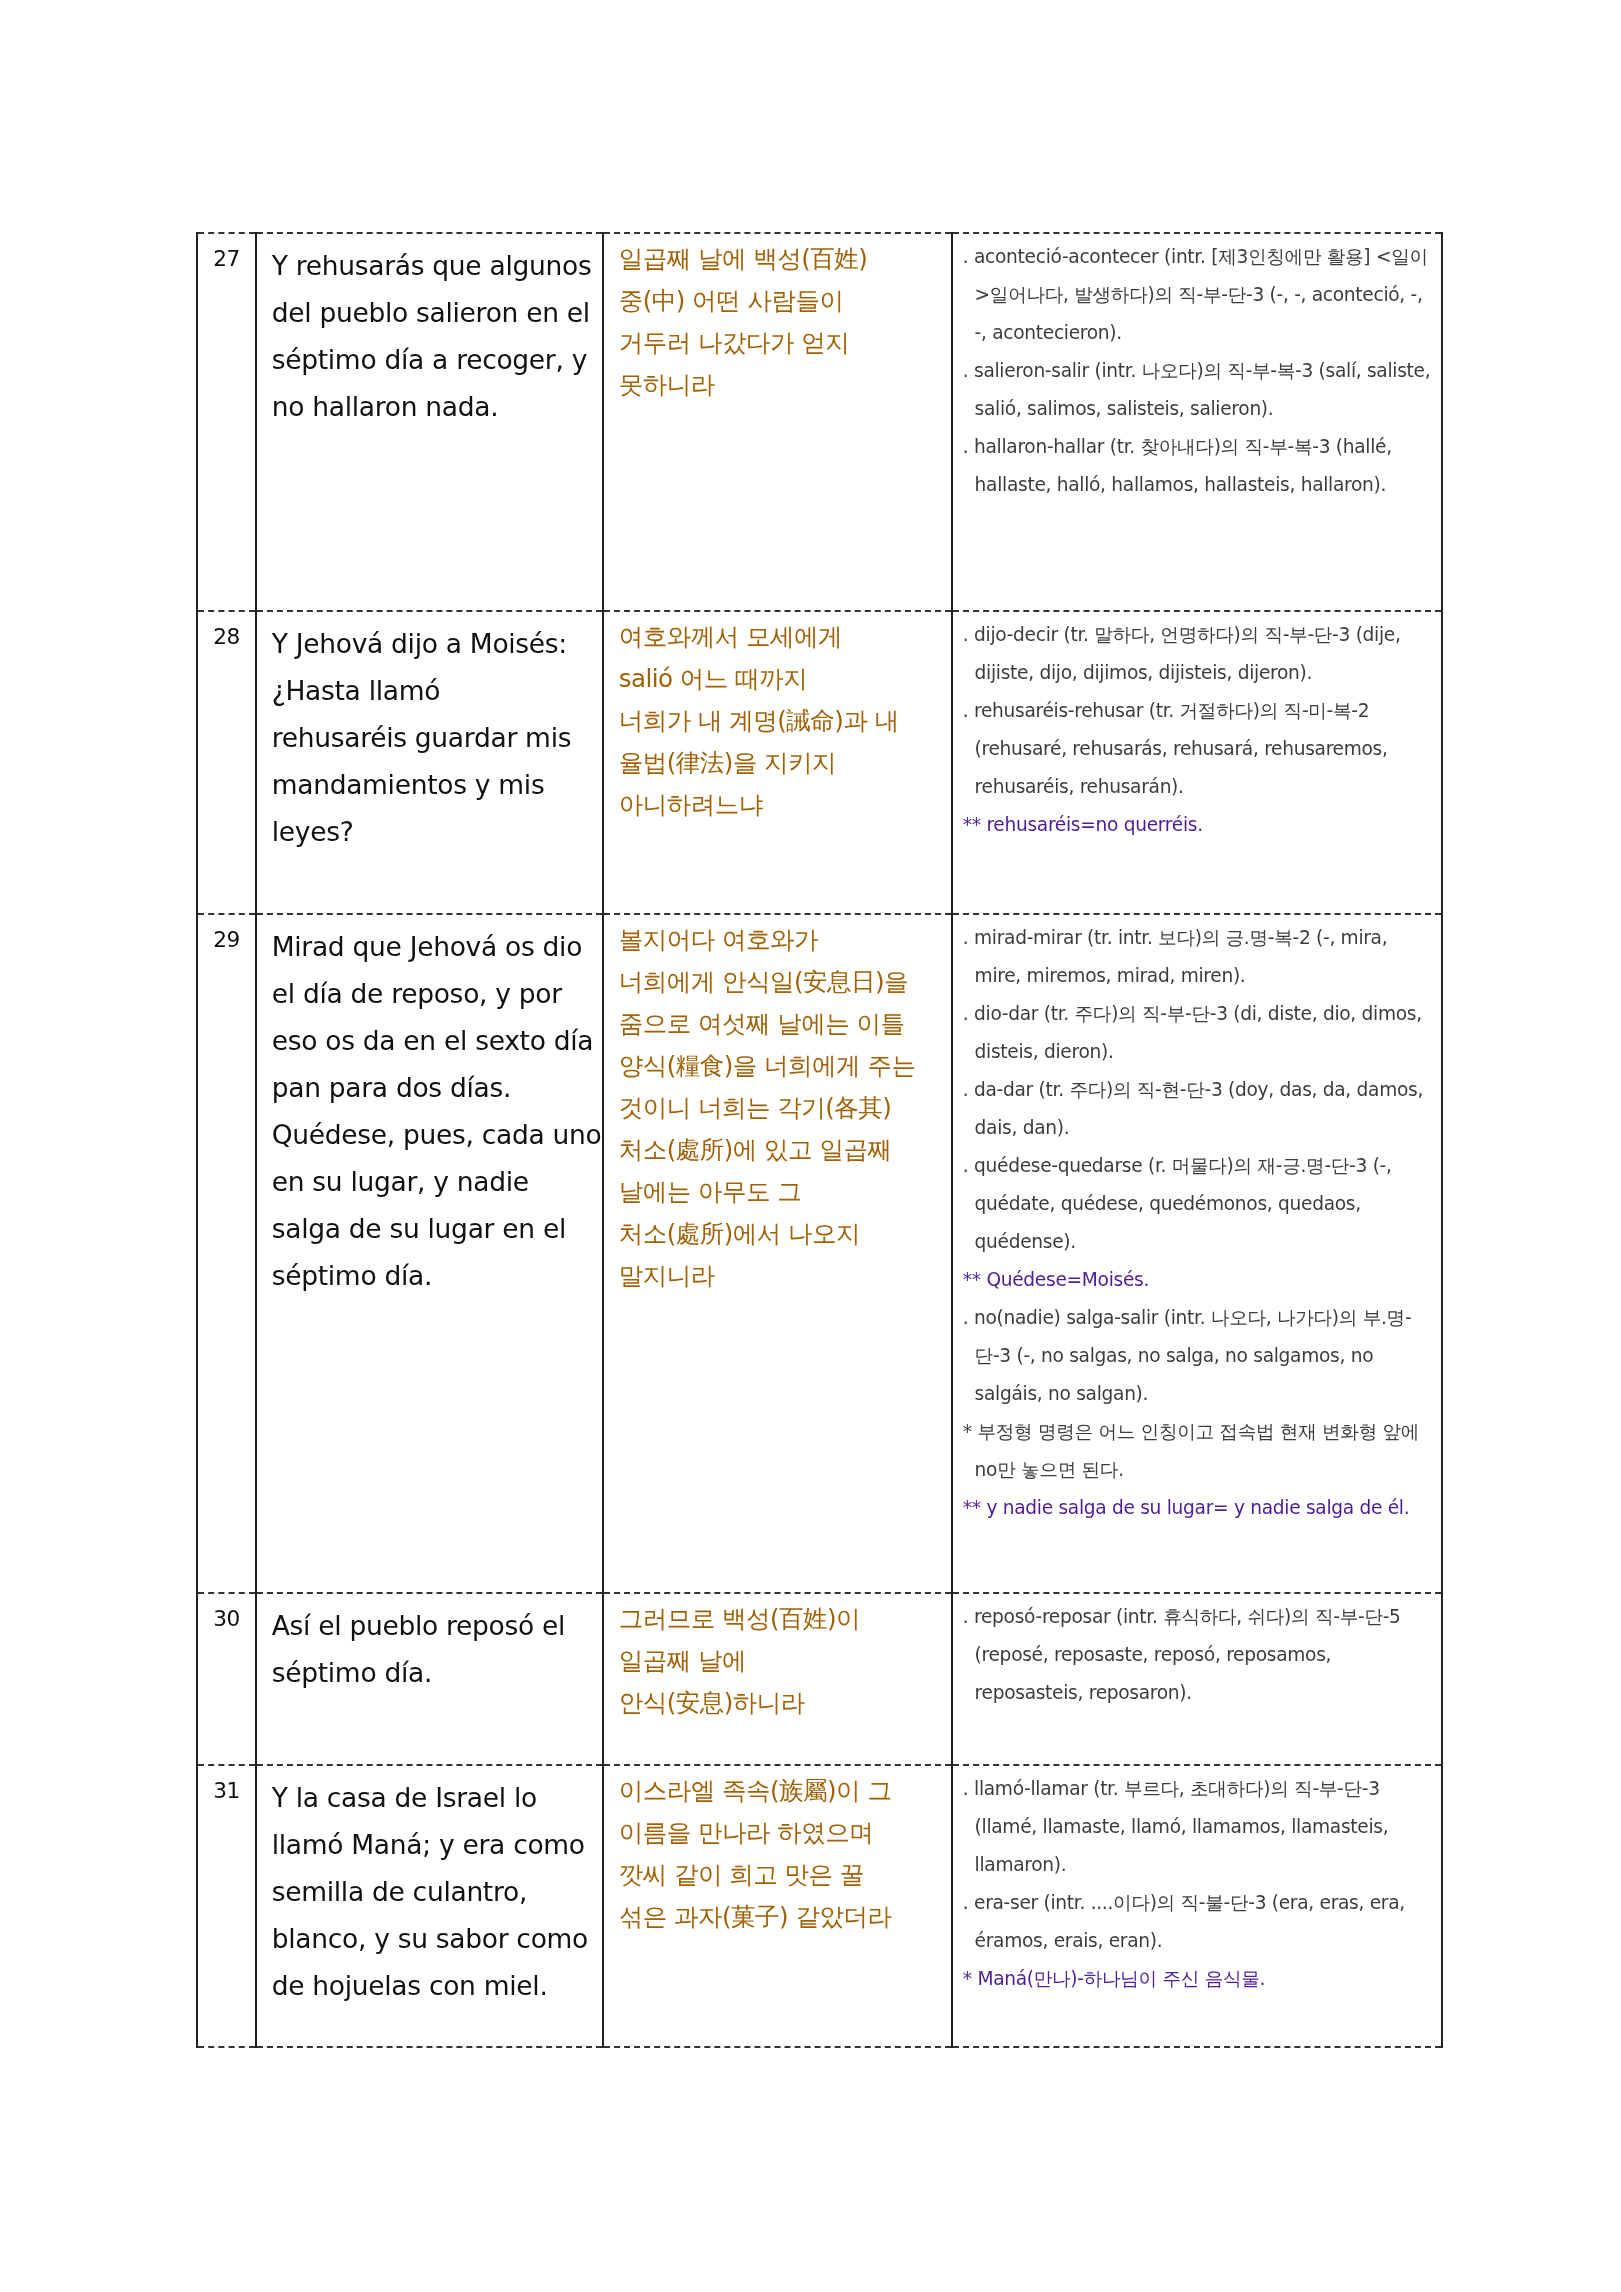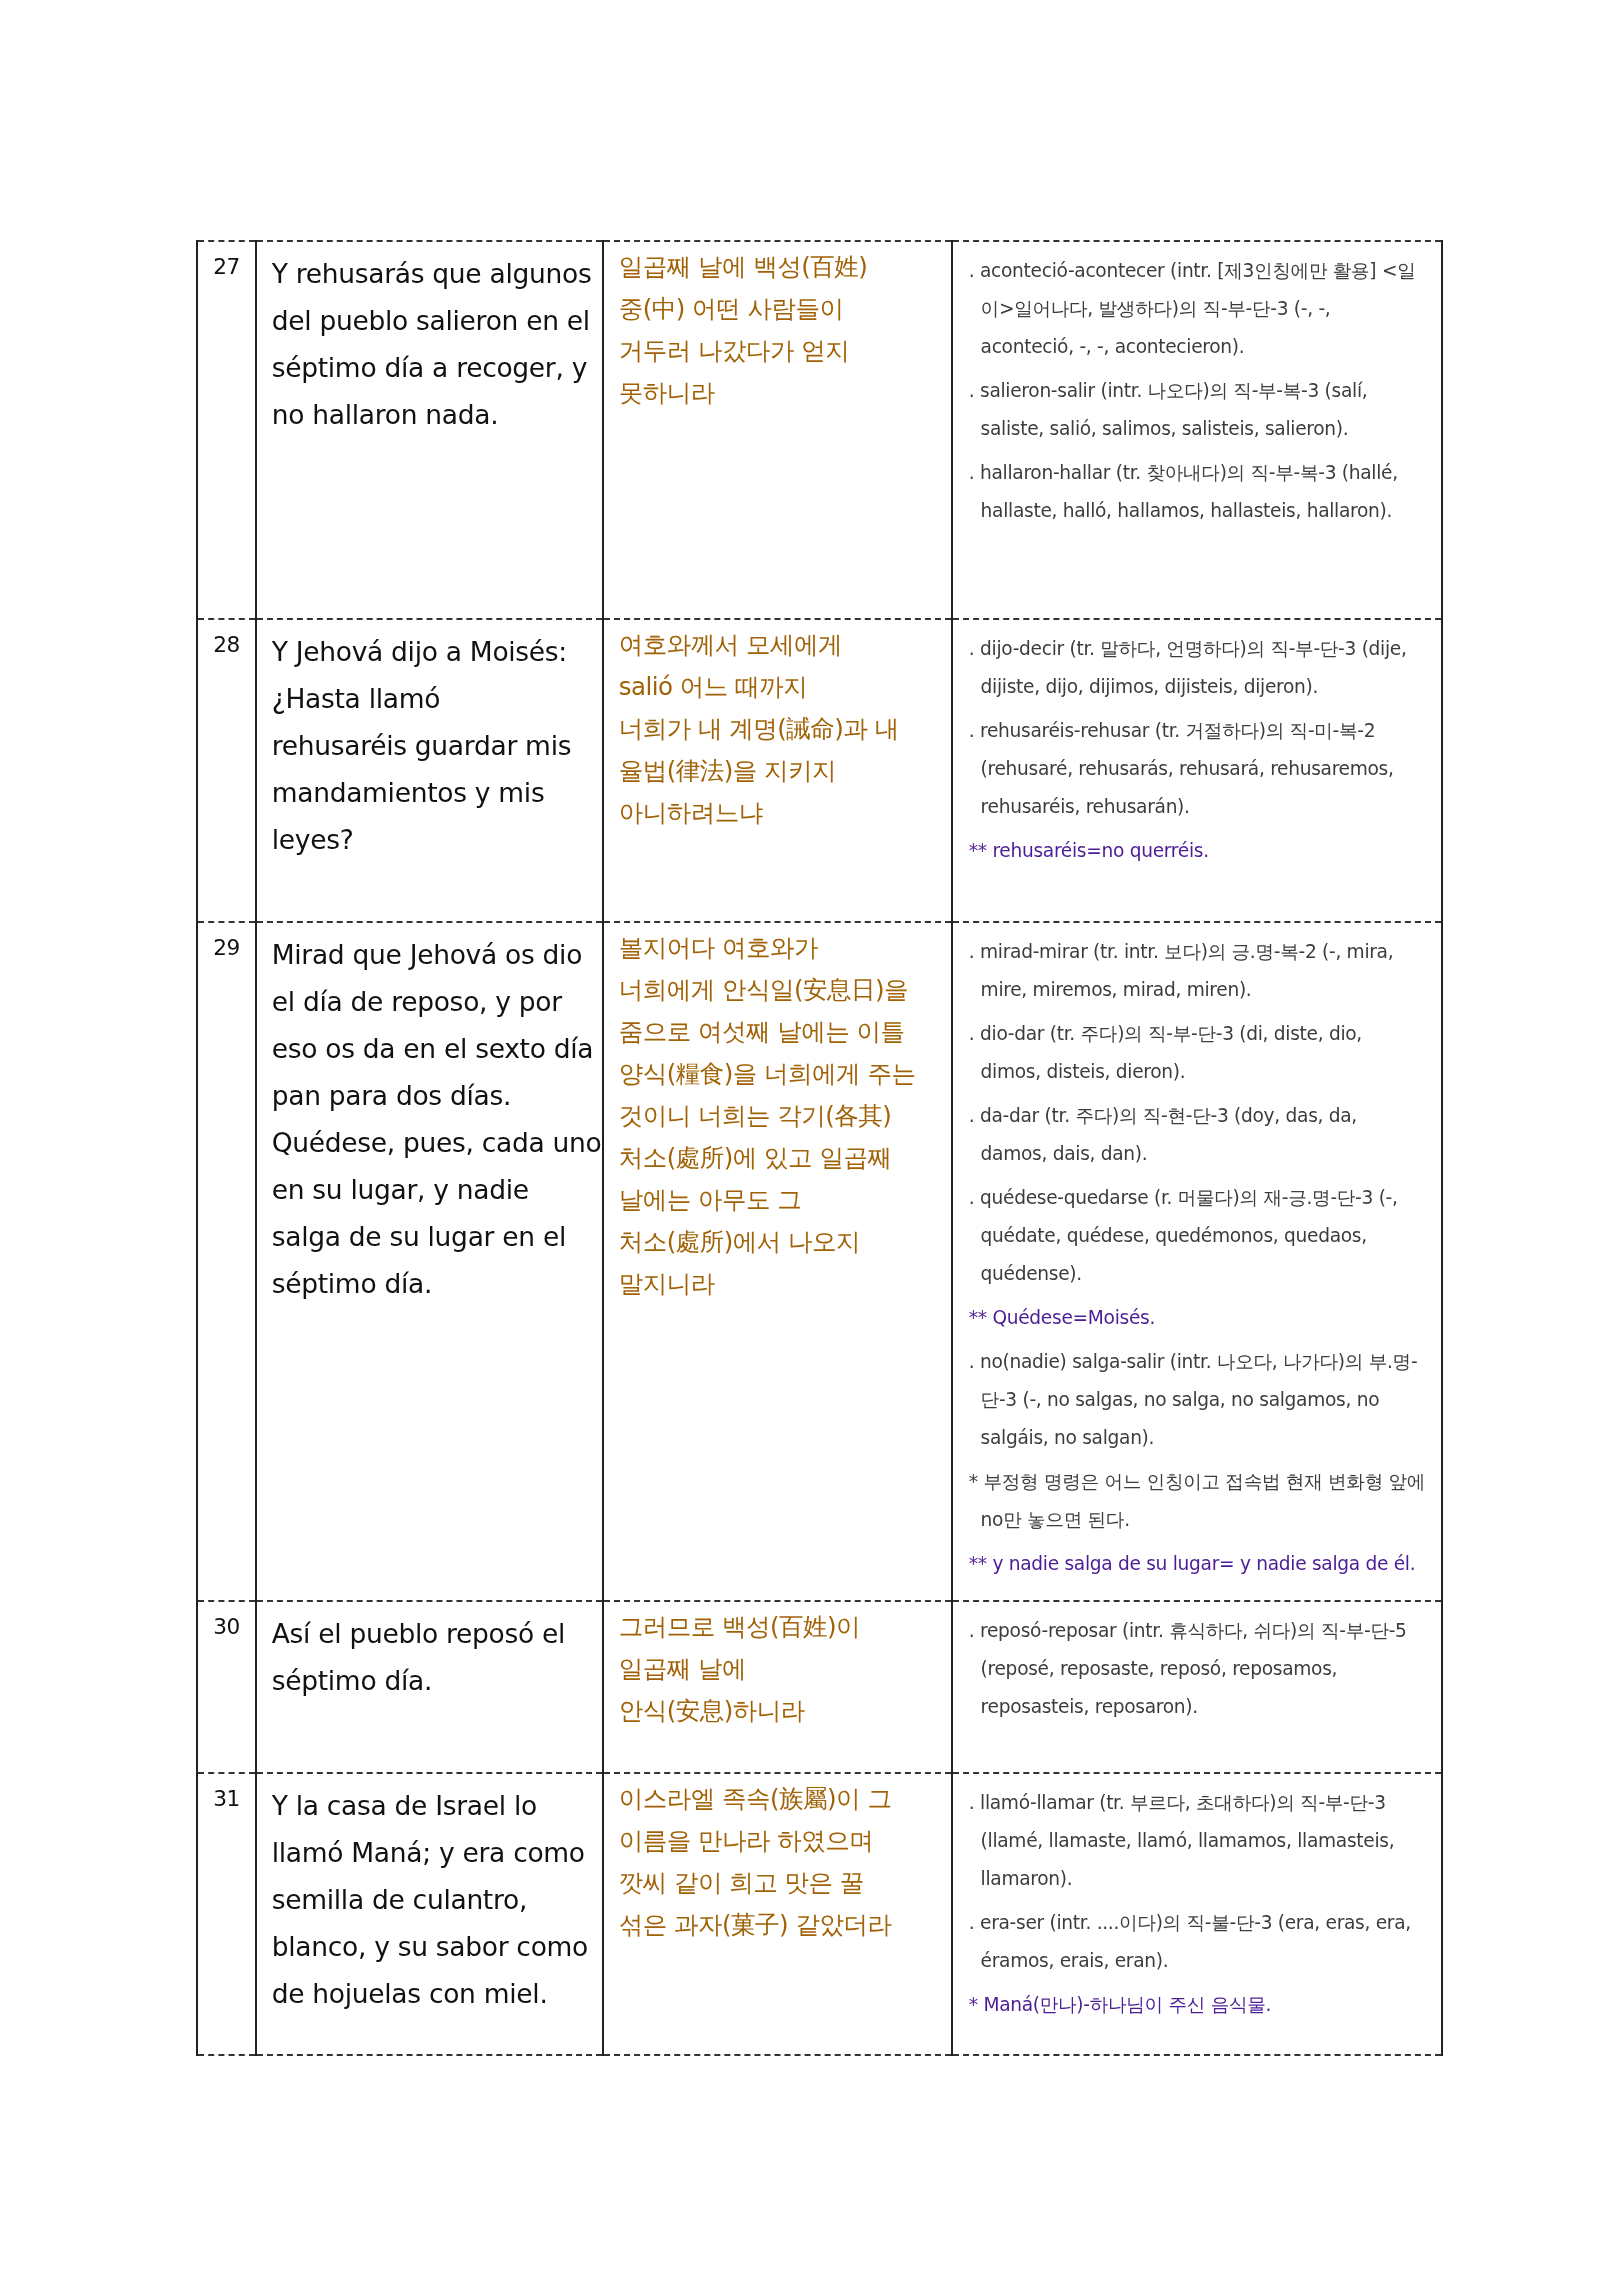--- a/index.html
+++ b/index.html
@@ -4,7 +4,7 @@
 <style>
   html, body { margin: 0; padding: 0; background: #ffffff; }
   body { width: 1621px; height: 2293px; position: relative; font-family: "DejaVu Sans", "Liberation Sans", sans-serif; color: #111; }
-  .page { position: absolute; left: 0; top: 8px; width: 1621px; height: 1660px; text-decoration: underline; }
+  .page { position: absolute; left: 0; top: 0; width: 1621px; height: 1660px; text-decoration: underline; }
   table.vt {
     position: absolute; left: 196px; top: 232px; width: 1245px;
     border-collapse: collapse; table-layout: fixed;

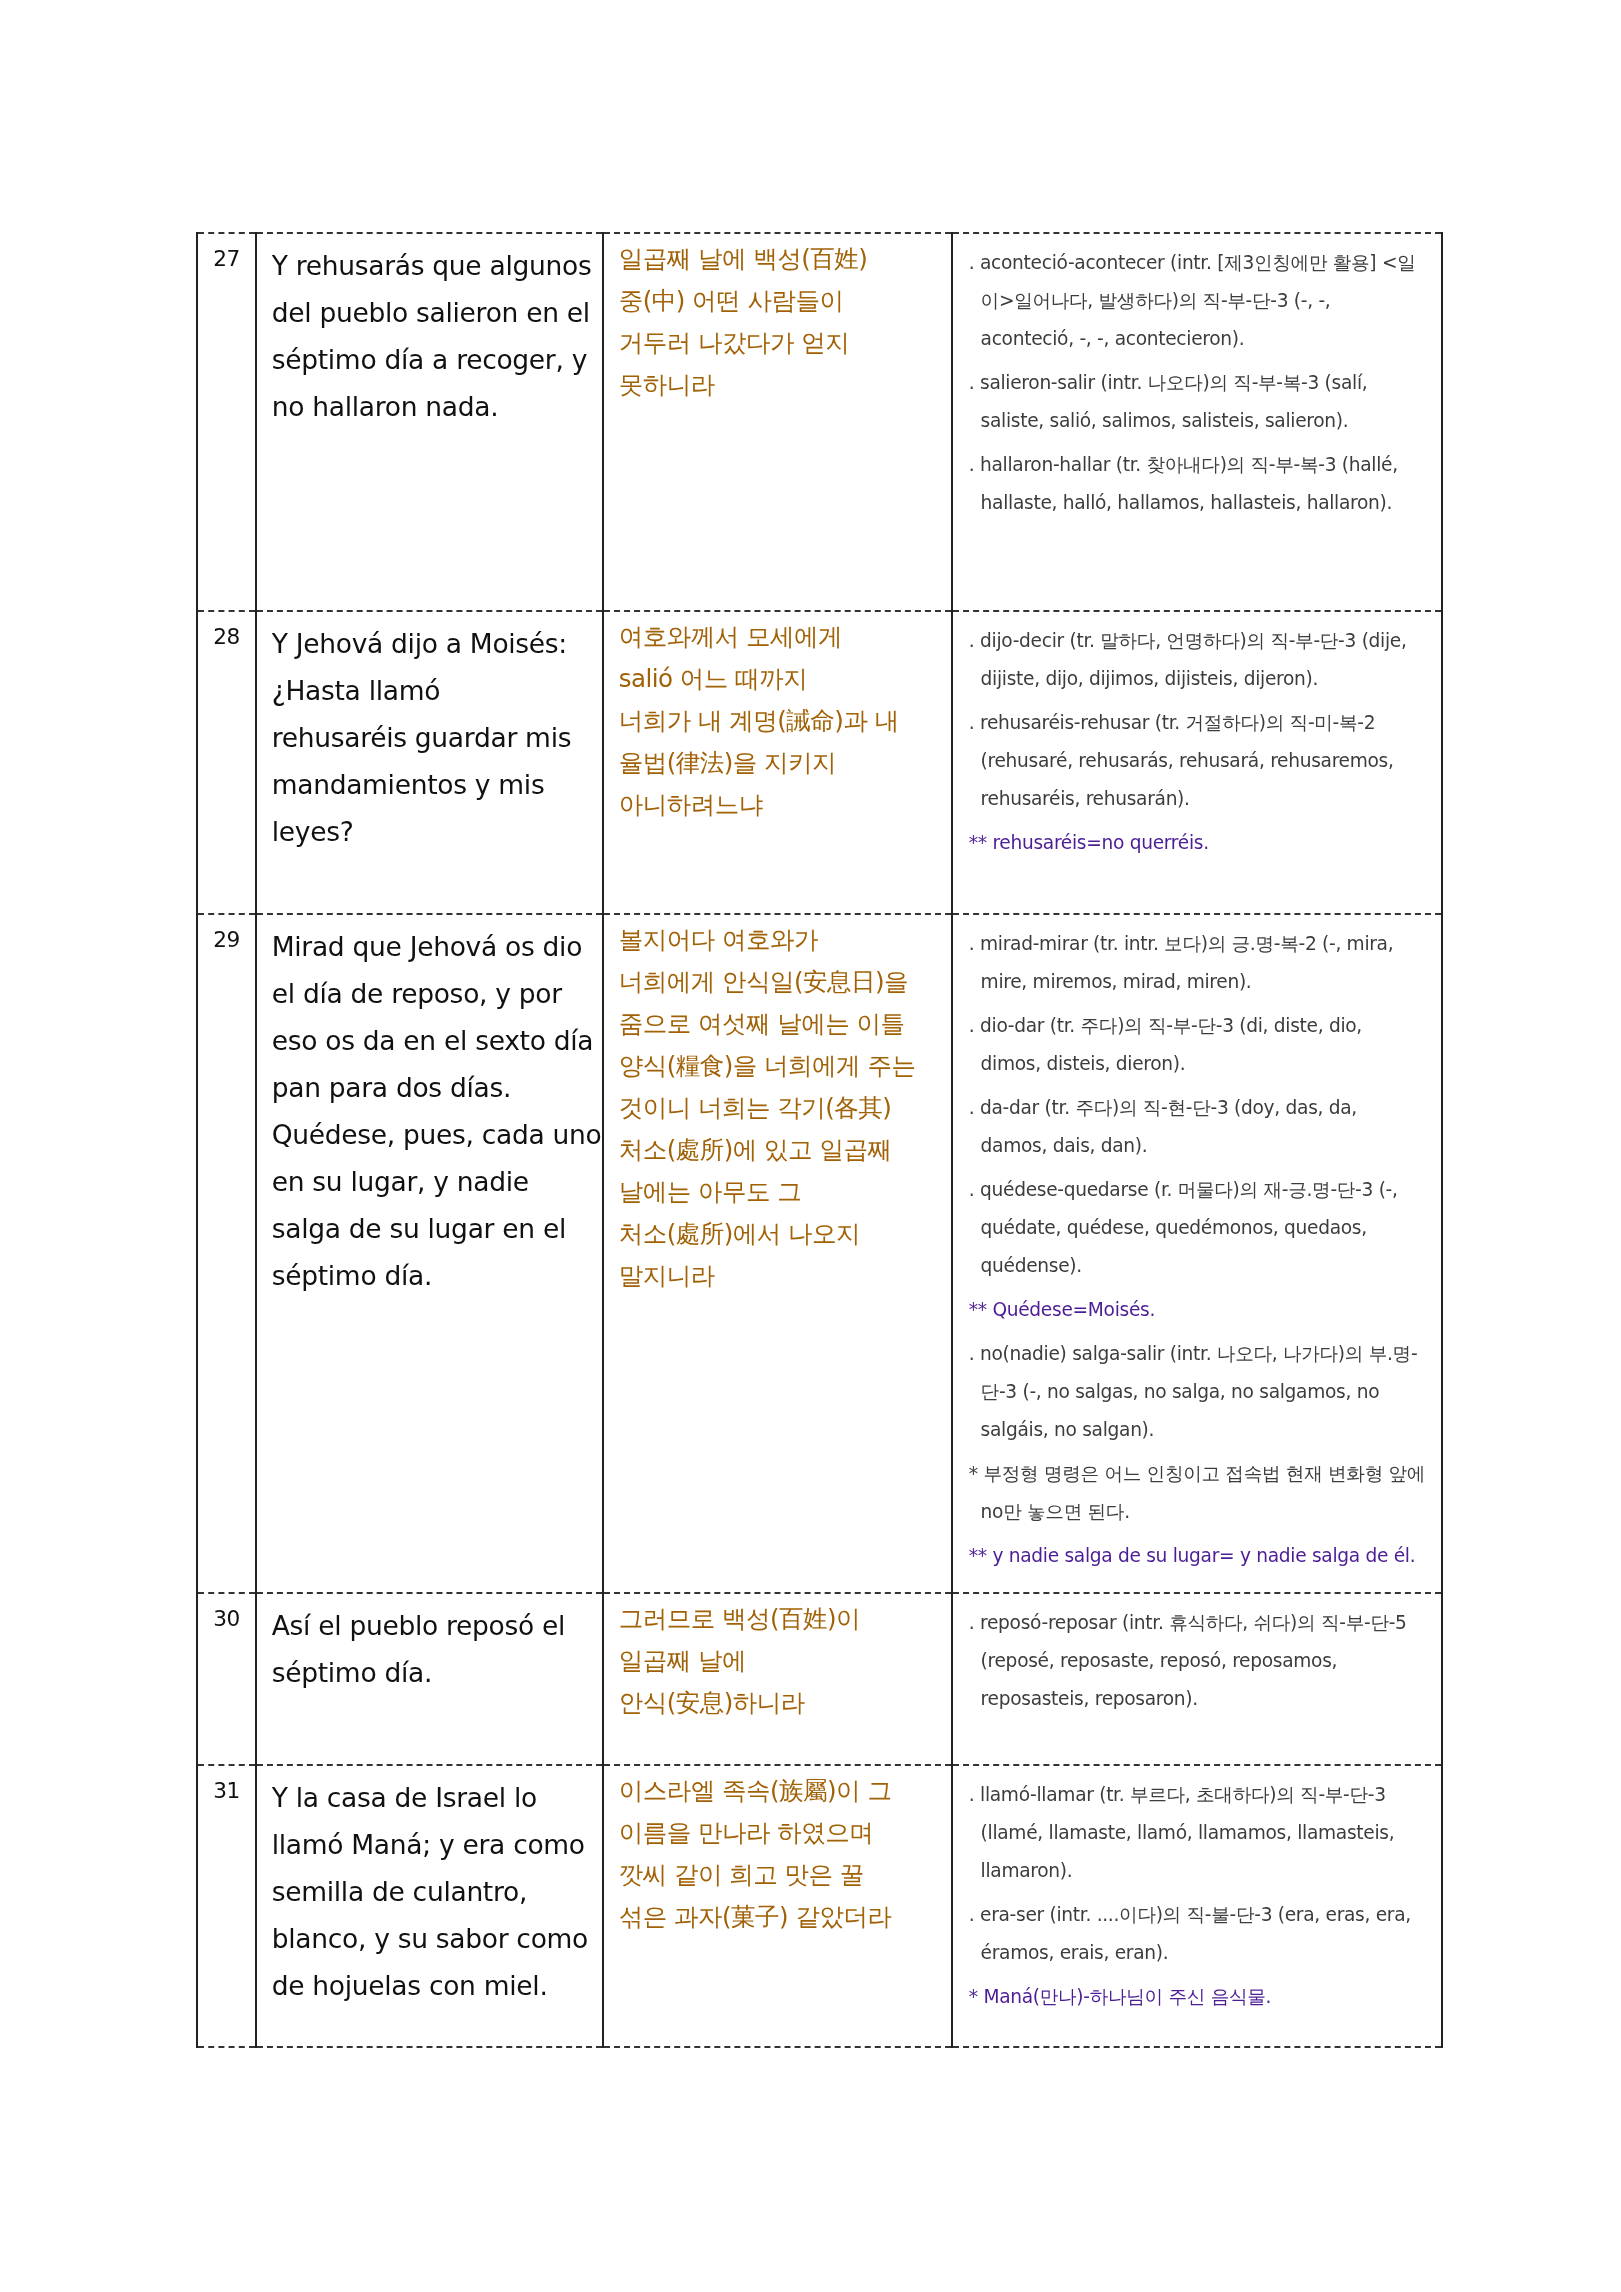--- a/index.html
+++ b/index.html
@@ -25,7 +25,7 @@
   .es { font-size: 26.5px; line-height: 47px; padding: 7.8px 9.8px 0 14.7px !important; color: #111; letter-spacing: -0.3px; }
   .ko { font-size: 24.5px; line-height: 42px; padding: 3.9px 7.8px 0 14.7px !important; color: #a16207; letter-spacing: -0.5px; }
   .nt { font-size: 18.6px; line-height: 38px; padding: 3.9px 9.8px 0 9.8px !important; color: #3c3c3c; letter-spacing: -0.3px; }
-  .note { margin: 6px; text-indent: -11.8px; padding-left: 11.8px; }
+  .note { margin: 0; text-indent: -11.8px; padding-left: 11.8px; }
   .note.star { color: #4c1d95; }
   .row27 { height: 378px; }
   .row28 { height: 303px; }

